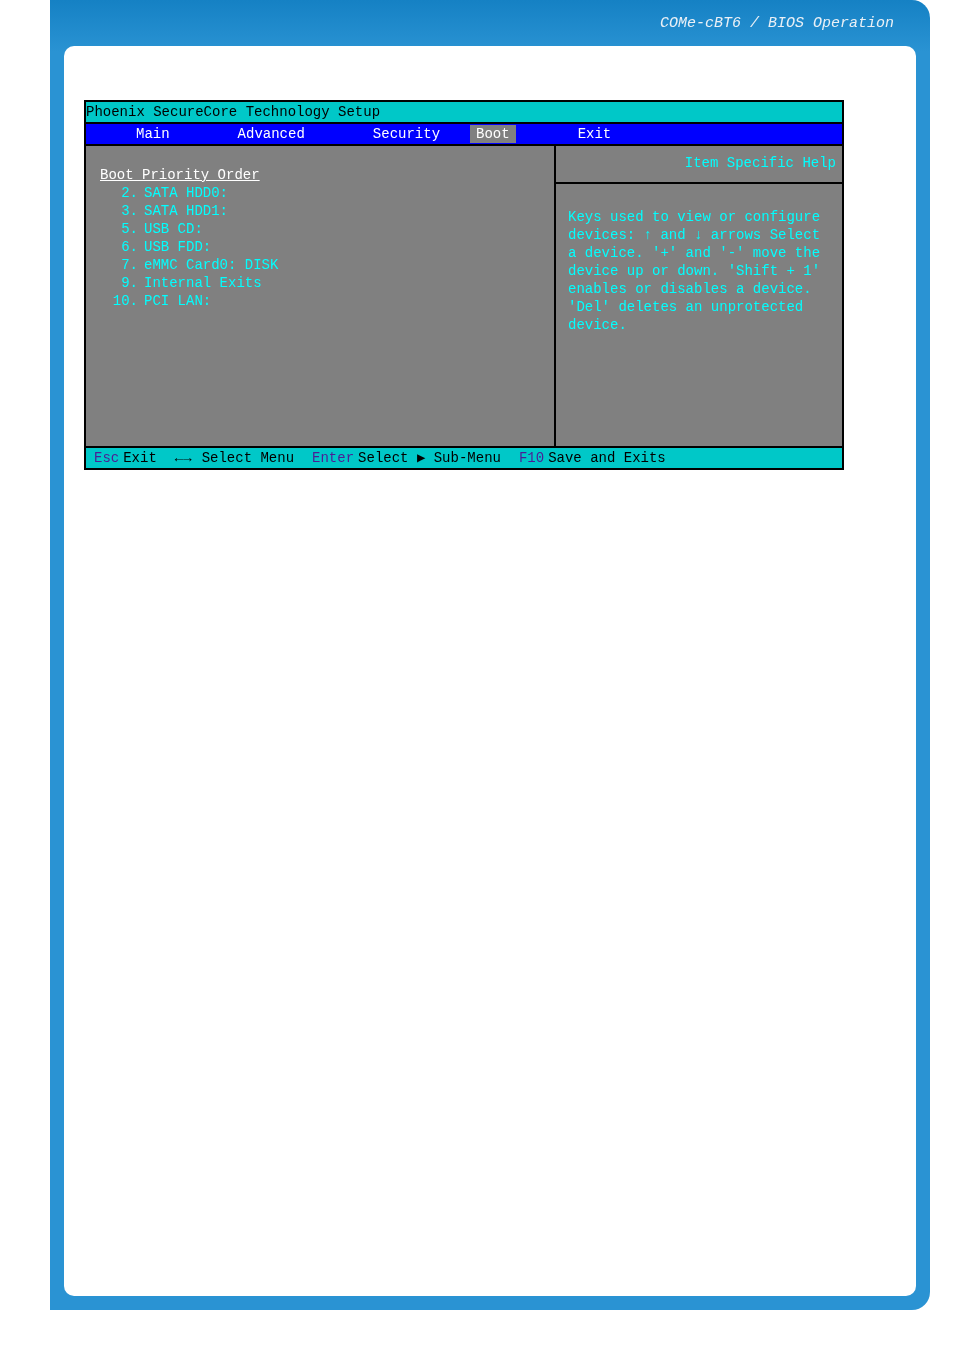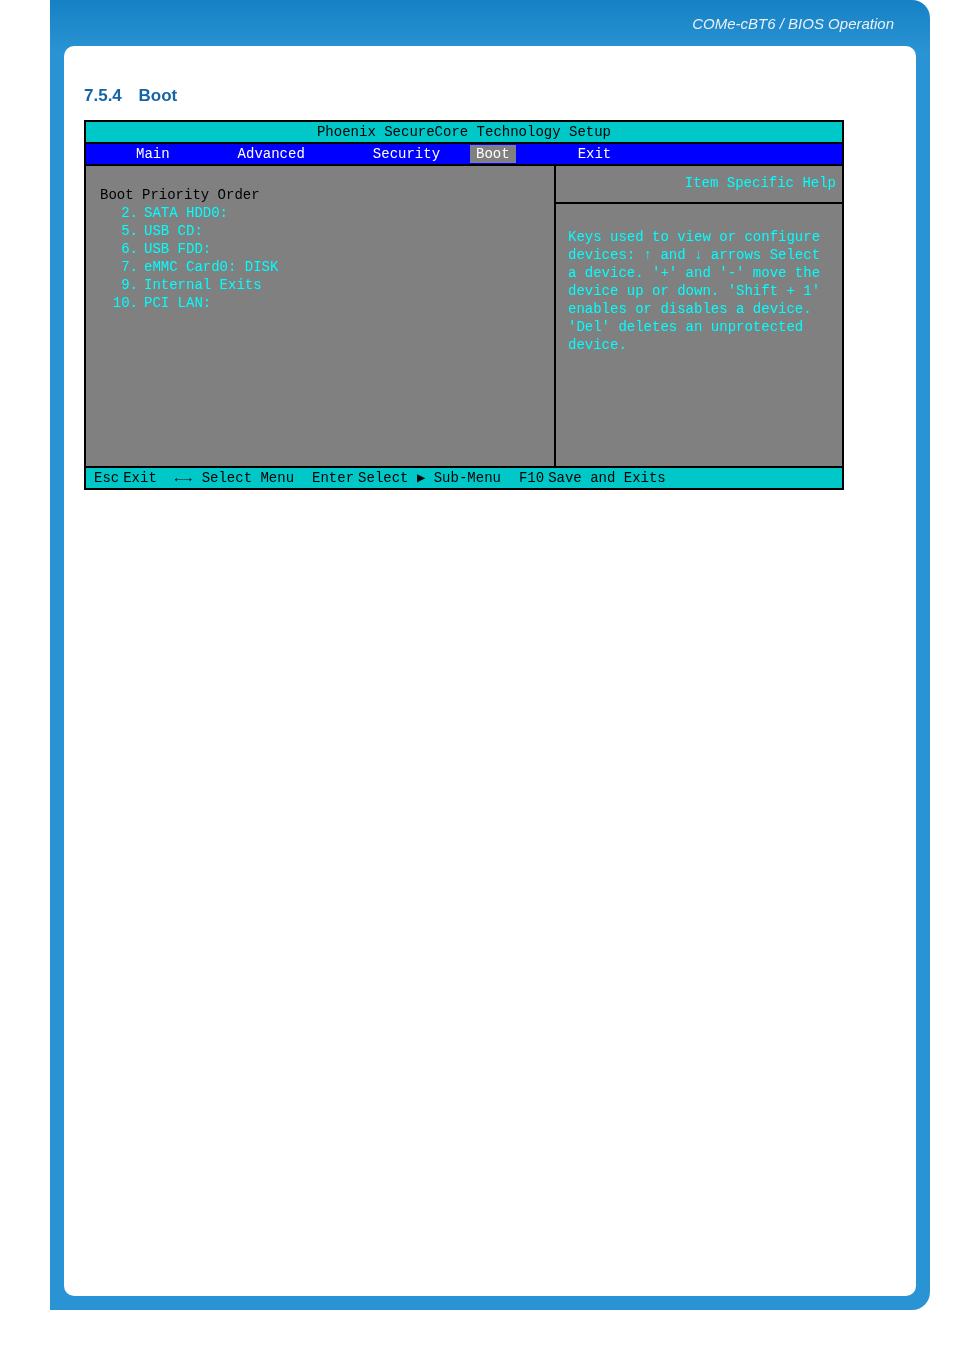--- a/index.html
+++ b/index.html
@@ -38,6 +38,7 @@
     display: flex;
     align-items: center;
     justify-content: flex-end;
+    font-family: Liberation Mono, monospace;
   }
 
   .content-card {

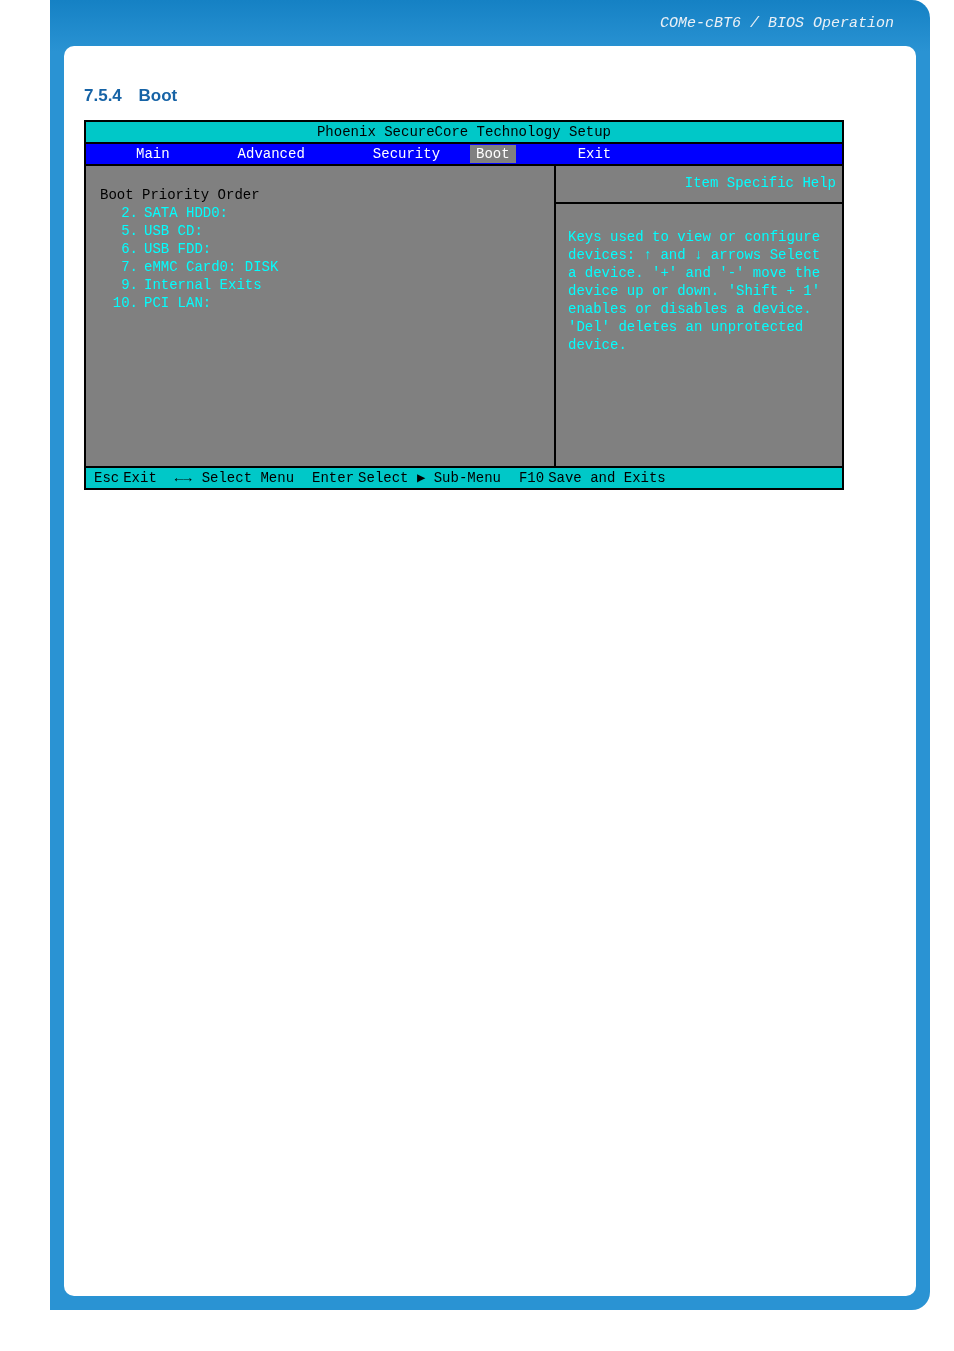--- a/index.html
+++ b/index.html
@@ -175,10 +175,6 @@
 
 <div class="content-card">
 
-  <div class="section-heading">
-    <span class="num">7.5.4</span>
-    <span class="title">Boot</span>
-  </div>
 
   <div class="bios-box">
     <div class="bios-title">Phoenix SecureCore Technology Setup</div>

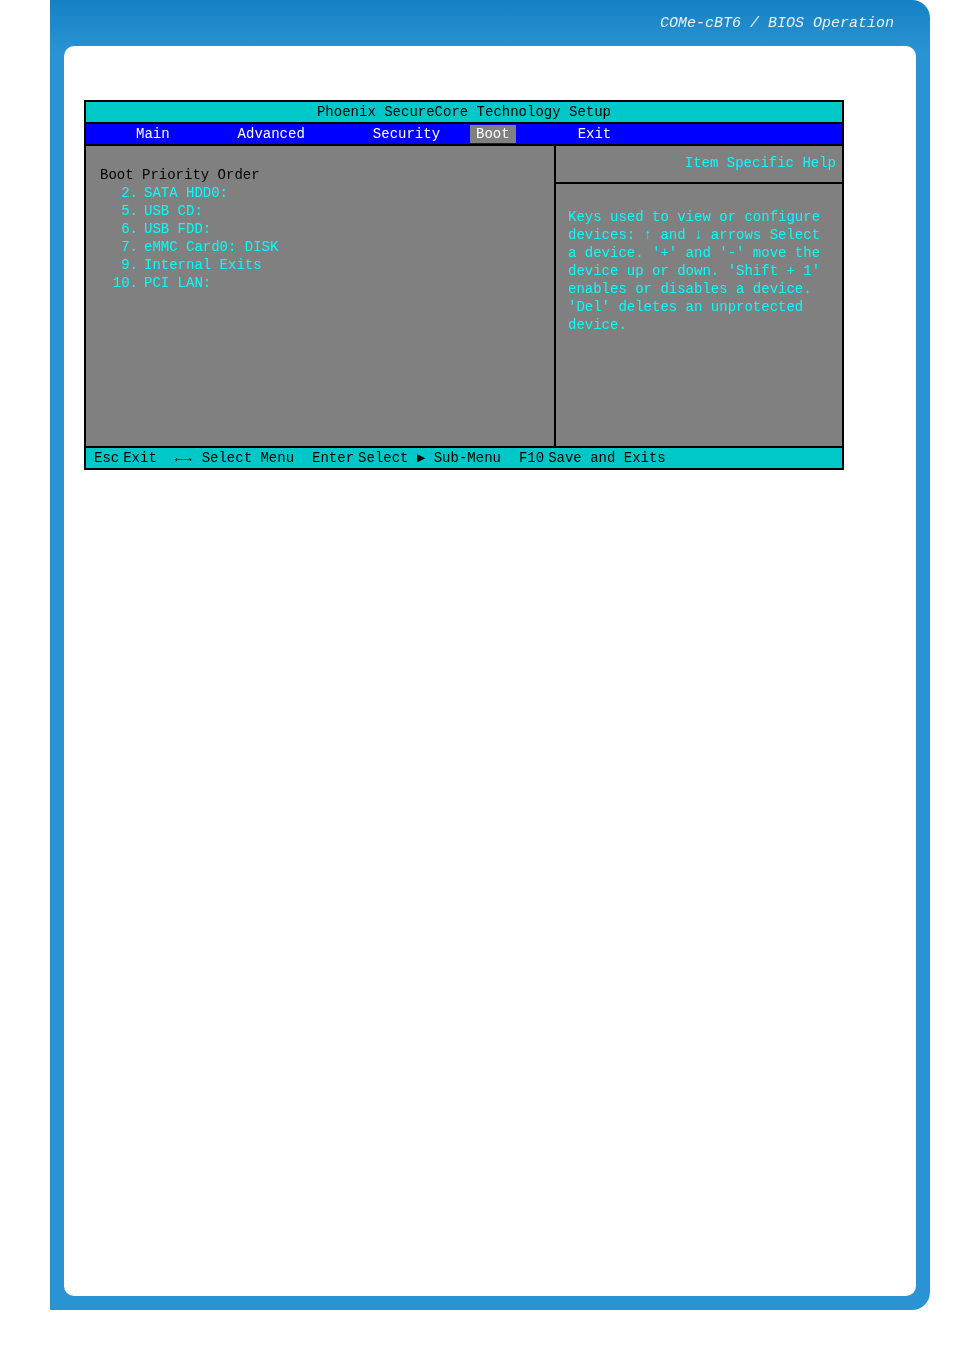--- a/index.html
+++ b/index.html
@@ -78,7 +78,7 @@
   .bios-title {
     background: #00c8c8;
     color: #000;
-    text-align: center;
+    text-align: left;
     padding: 1px 0;
     border-bottom: 2px solid #000;
     font-weight: normal;

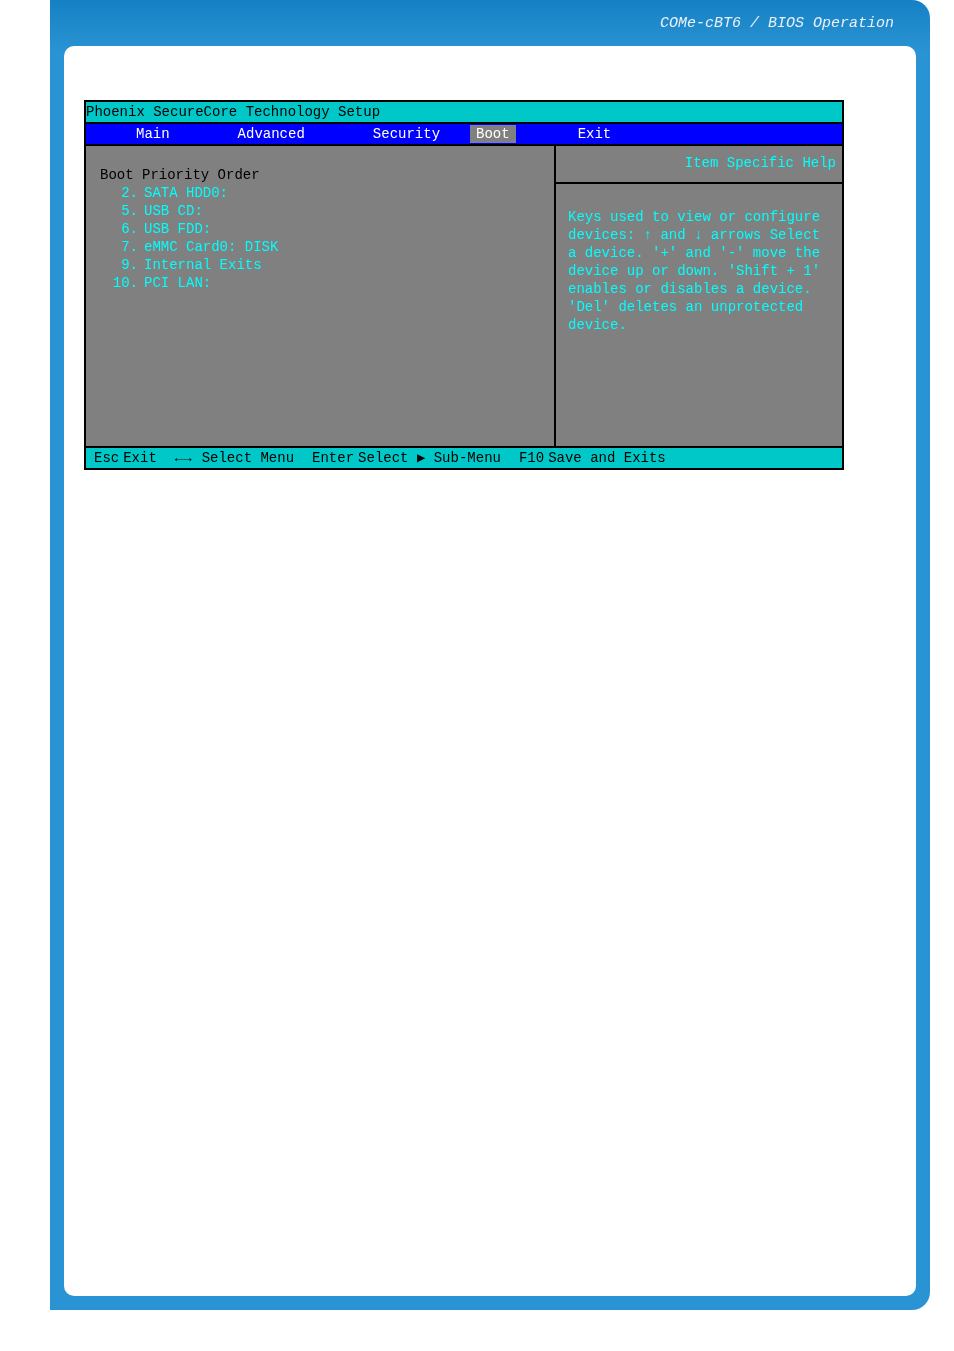--- a/index.html
+++ b/index.html
@@ -116,7 +116,8 @@
     color: #00ffff;
   }
   .bios-left .list-header {
-    color: #000000;
+    color: #ffffff;
+    text-decoration: underline;
   }
   .bios-left .list-item {
     color: #00ffff;

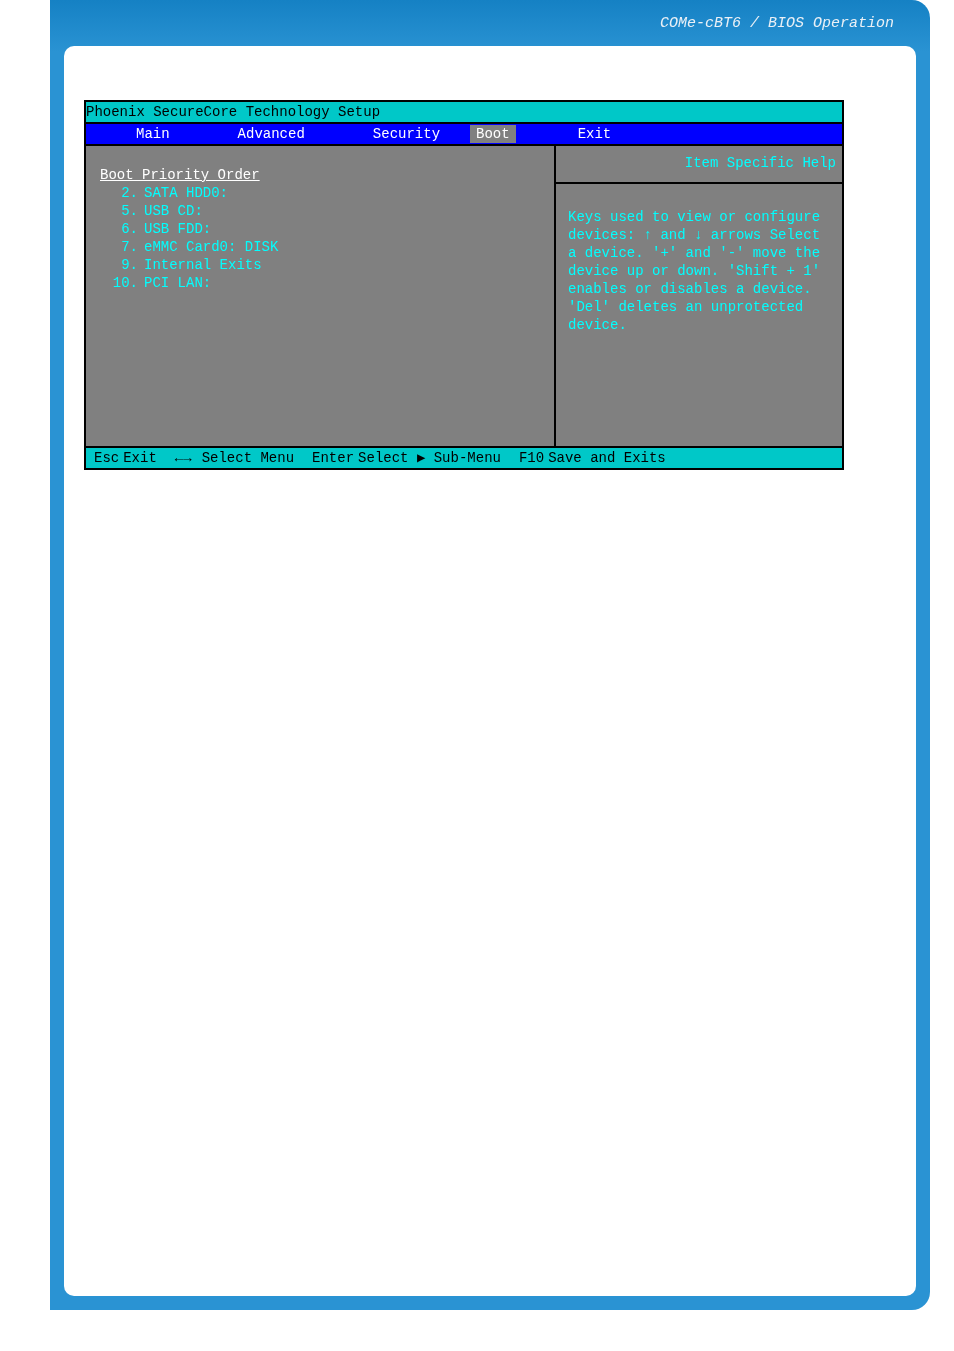--- a/index.html
+++ b/index.html
@@ -192,6 +192,7 @@
       <div class="bios-left">
         <div class="list-header">Boot Priority Order</div>
         <div class="list-item"><span class="list-num">2.</span><span>SATA HDD0:</span></div>
+        <div class="list-item"><span class="list-num">3.</span><span>SATA HDD1:</span></div>
         <div class="list-item"><span class="list-num">5.</span><span>USB CD:</span></div>
         <div class="list-item"><span class="list-num">6.</span><span>USB FDD:</span></div>
         <div class="list-item"><span class="list-num">7.</span><span>eMMC Card0: DISK</span></div>

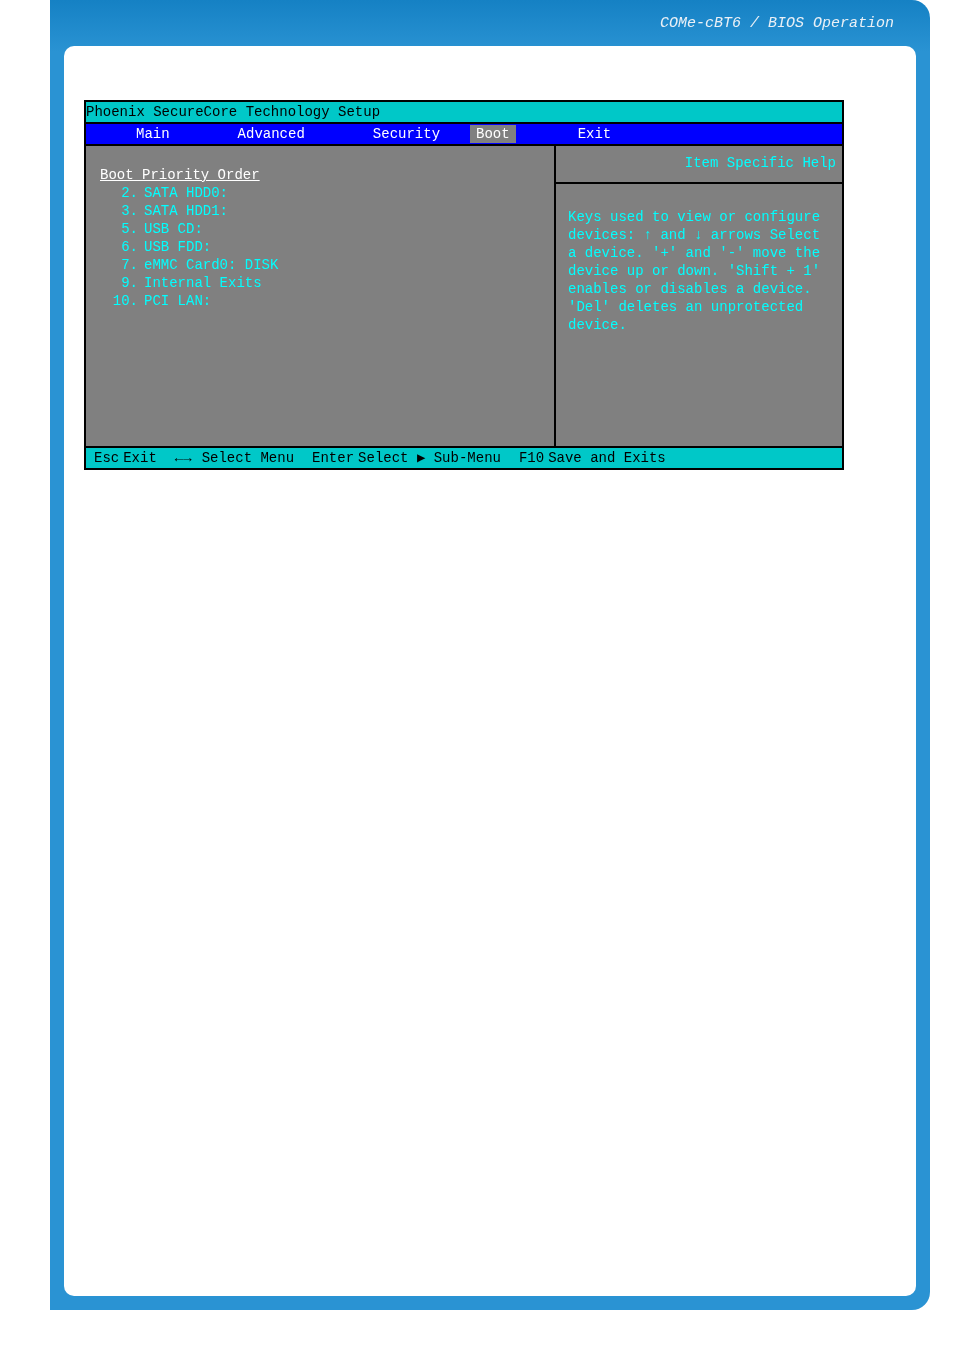--- a/index.html
+++ b/index.html
@@ -151,7 +151,7 @@
     padding: 1px 8px;
     border-top: 2px solid #000;
   }
-  .bios-footer .fk { color: #000000; margin-right: 4px; }
+  .bios-footer .fk { color: #4c1d95; margin-right: 4px; }
   .bios-footer .fl { color: #000; margin-right: 18px; }
   .bios-footer .ar { color: #000; margin-right: 10px; }
 

